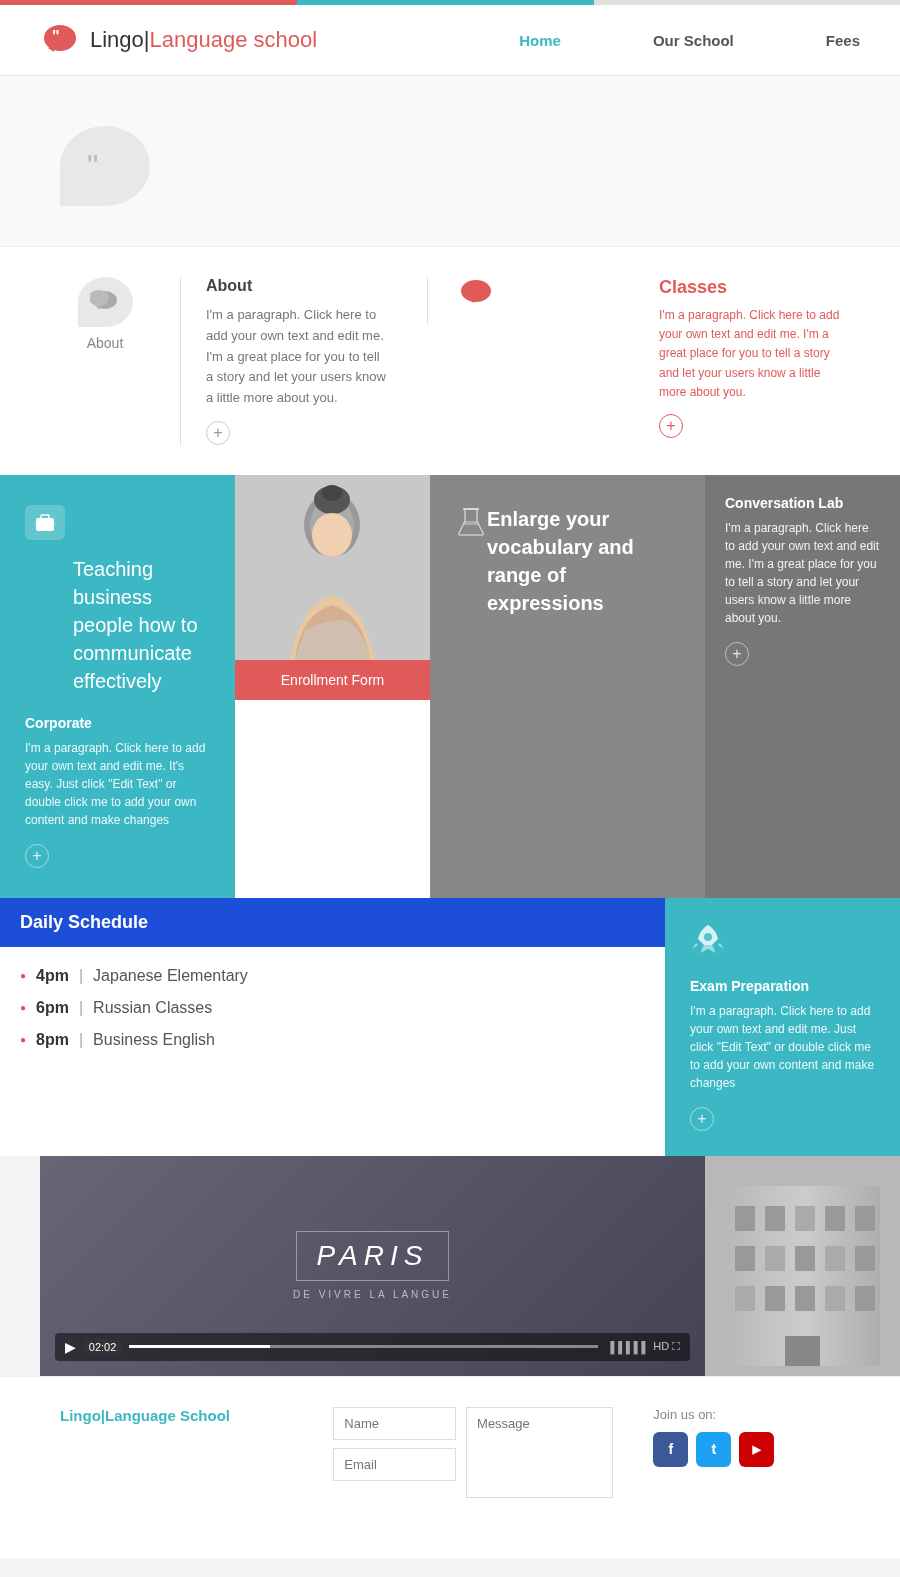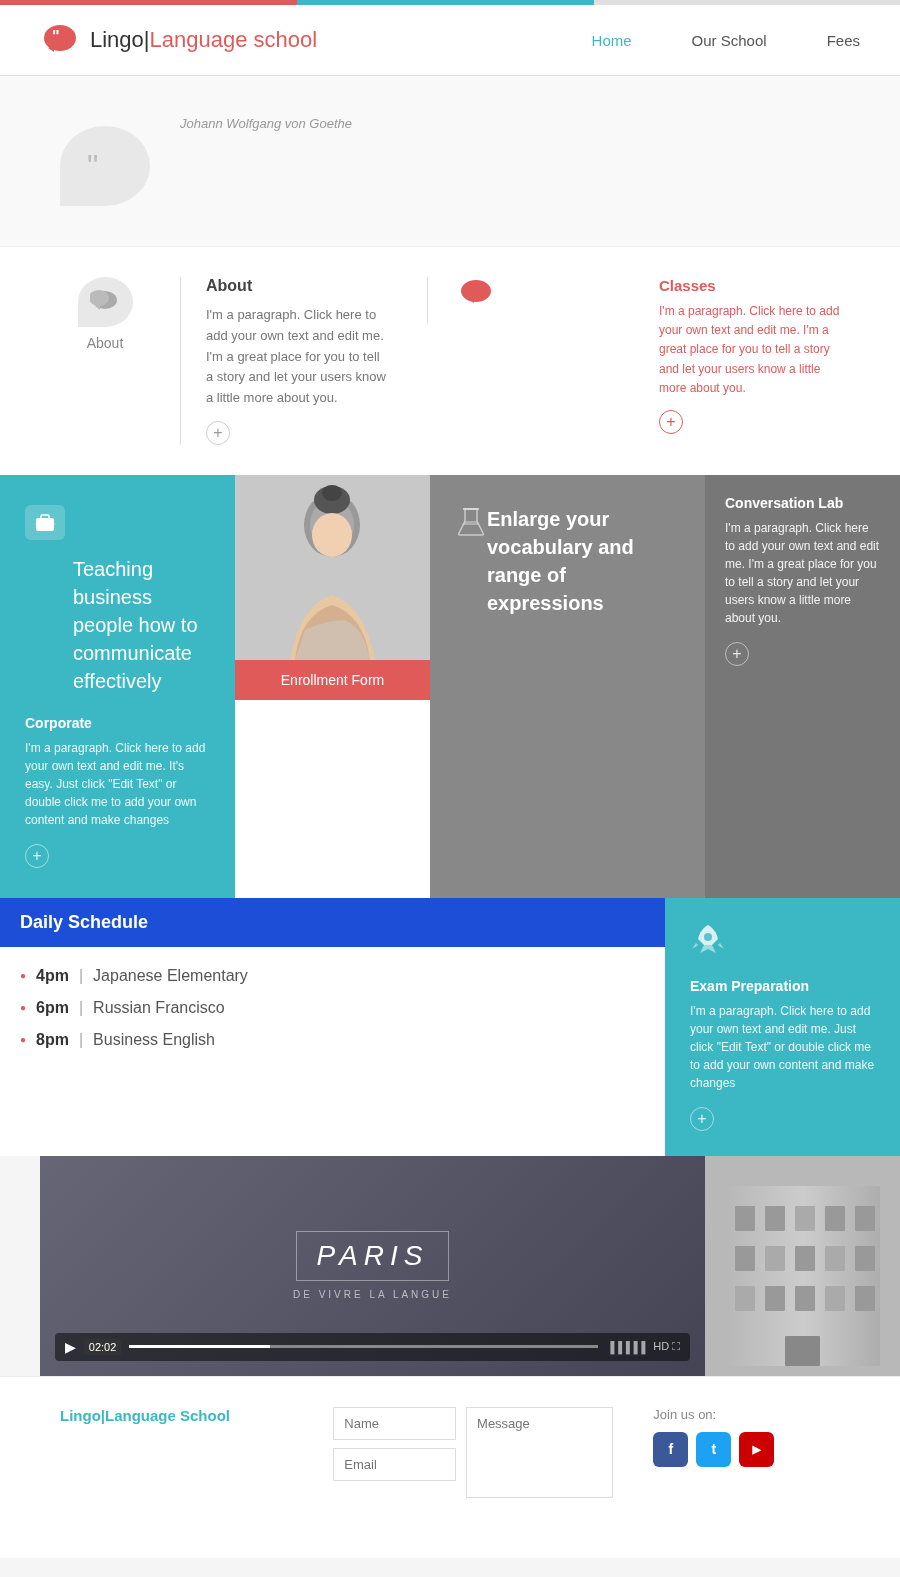--- a/index.html
+++ b/index.html
@@ -9,7 +9,7 @@
     .header { background: #fff; padding: 15px 40px; display: flex; align-items: center; justify-content: space-between; border-bottom: 1px solid #e0e0e0; }
     .logo-area { display: flex; align-items: center; gap: 10px; }
     .logo-icon { width: 40px; height: 40px; }
-    .nav { display: flex; gap: 60px; }
+    .nav { display: flex; gap: 92px; font-weight: bold; }
     .nav a { text-decoration: none; color: #555; font-size: 15px; }
 
     

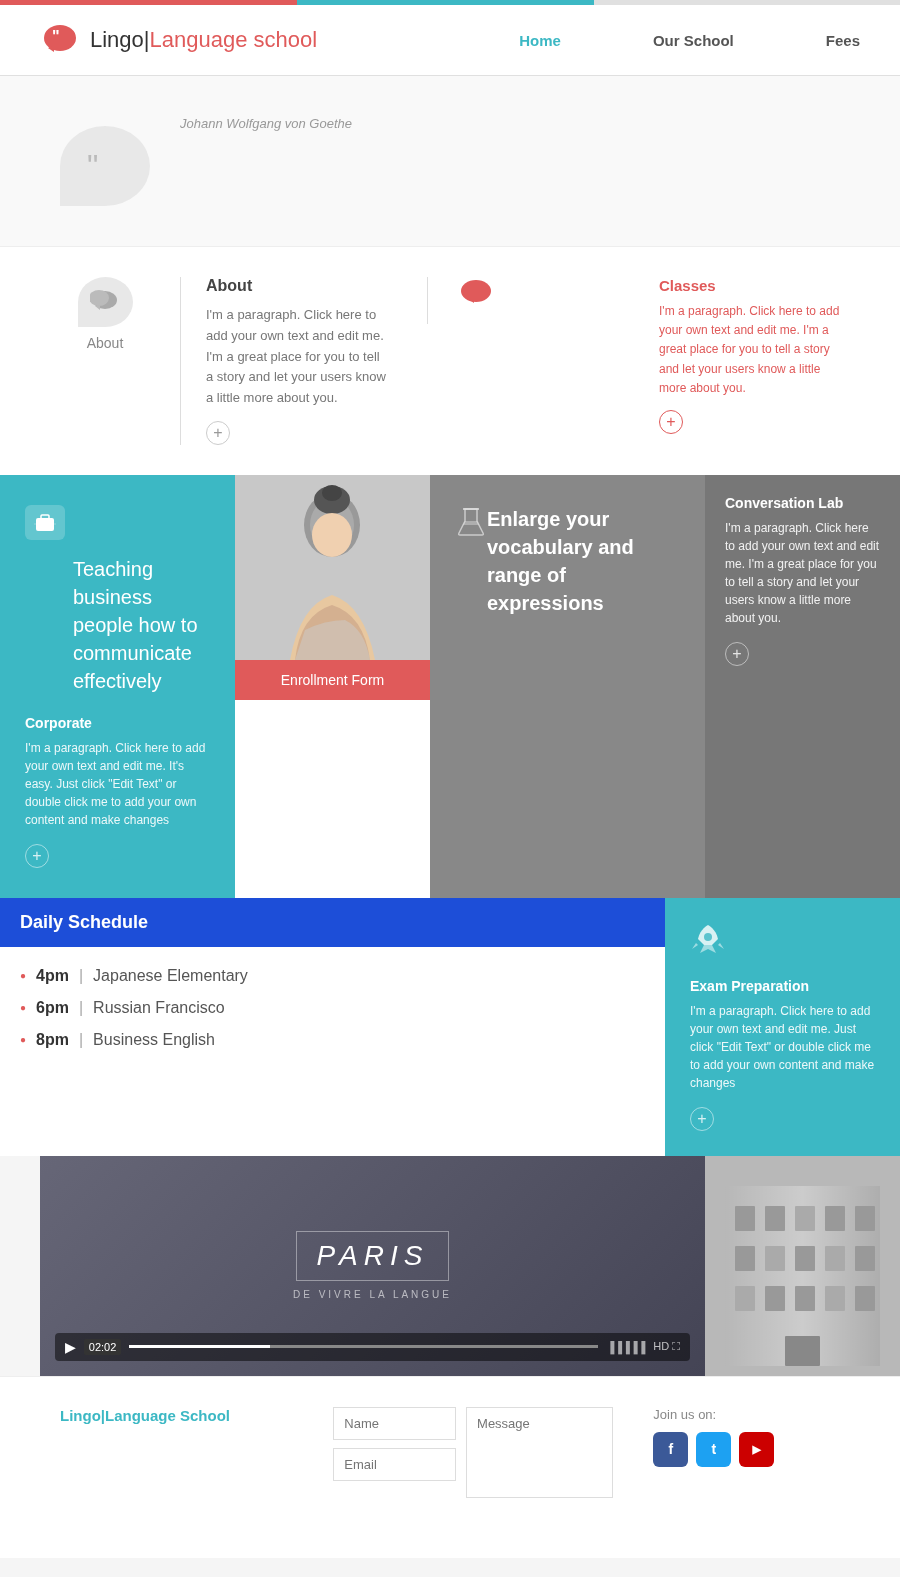--- a/index.html
+++ b/index.html
@@ -139,7 +139,6 @@
     </svg>
   </div>
   <div class="quote-content">
-    <p class="quote-author">Johann Wolfgang von Goethe</p>
   </div>
 </div>
 

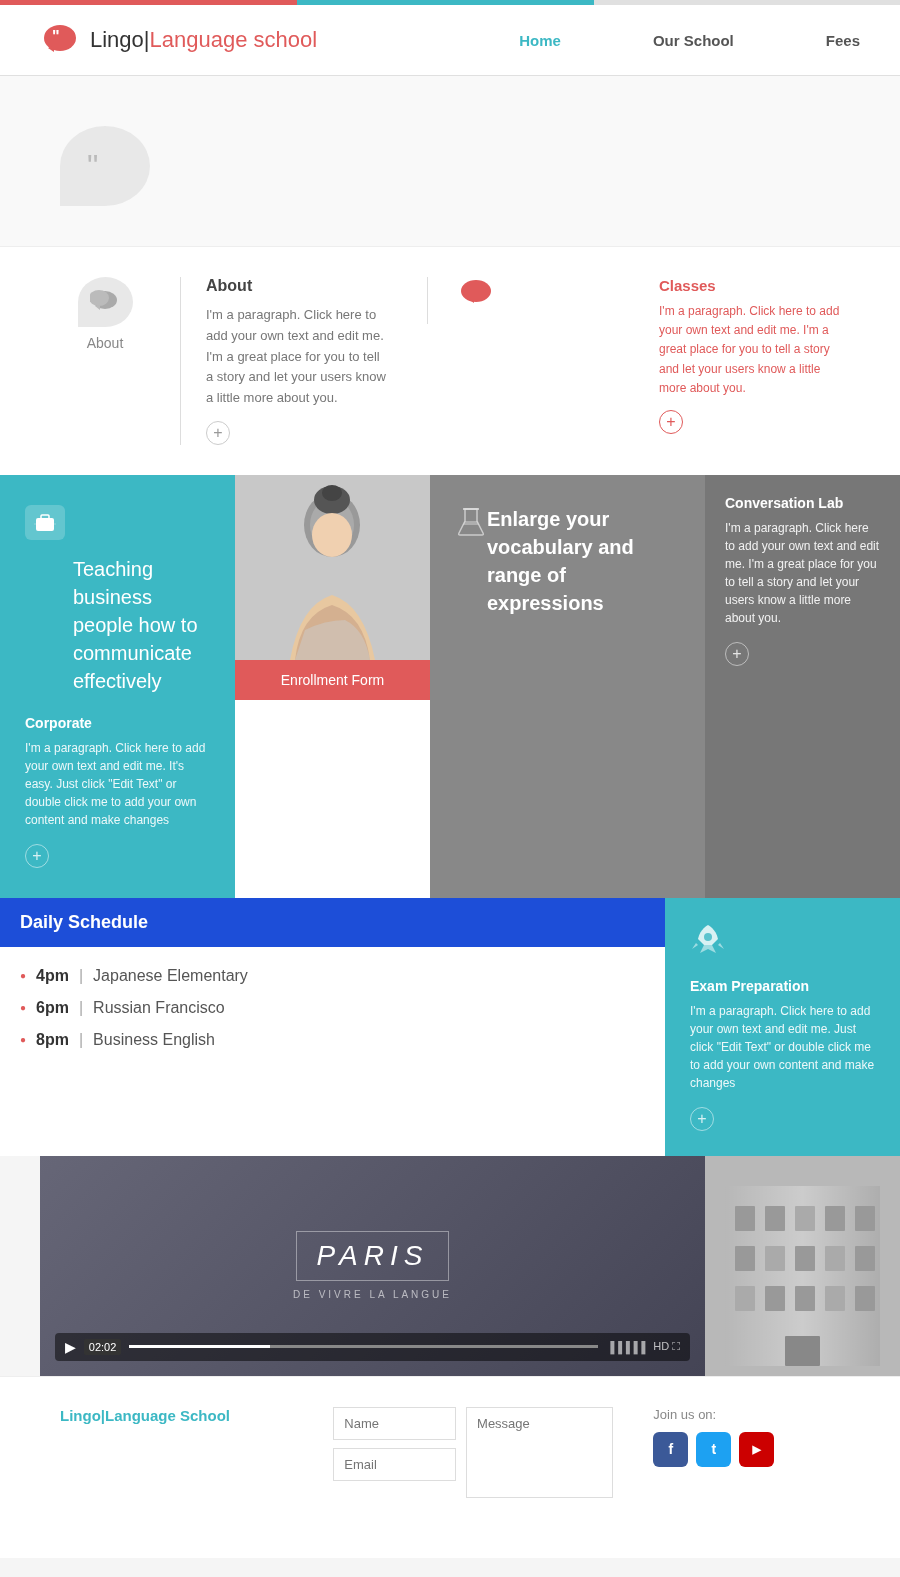--- a/index.html
+++ b/index.html
@@ -169,7 +169,7 @@
     </div>
   </div>
   <div class="classes-right">
-    <h3 style="color:#e05a5a;font-size:15px;margin-bottom:8px;">Classes</h3>
+    <h3 style="color:#e05a5a;font-size:18px;margin-bottom:8px;">Classes</h3>
     <p style="color:#e05a5a;font-size:12px;line-height:1.6;">I'm a paragraph. Click here to add your own text and edit me. I'm a great place for you to tell a story and let your users know a little more about you.</p>
     <div class="plus-btn" style="border-color:#e05a5a;color:#e05a5a;">+</div>
   </div>

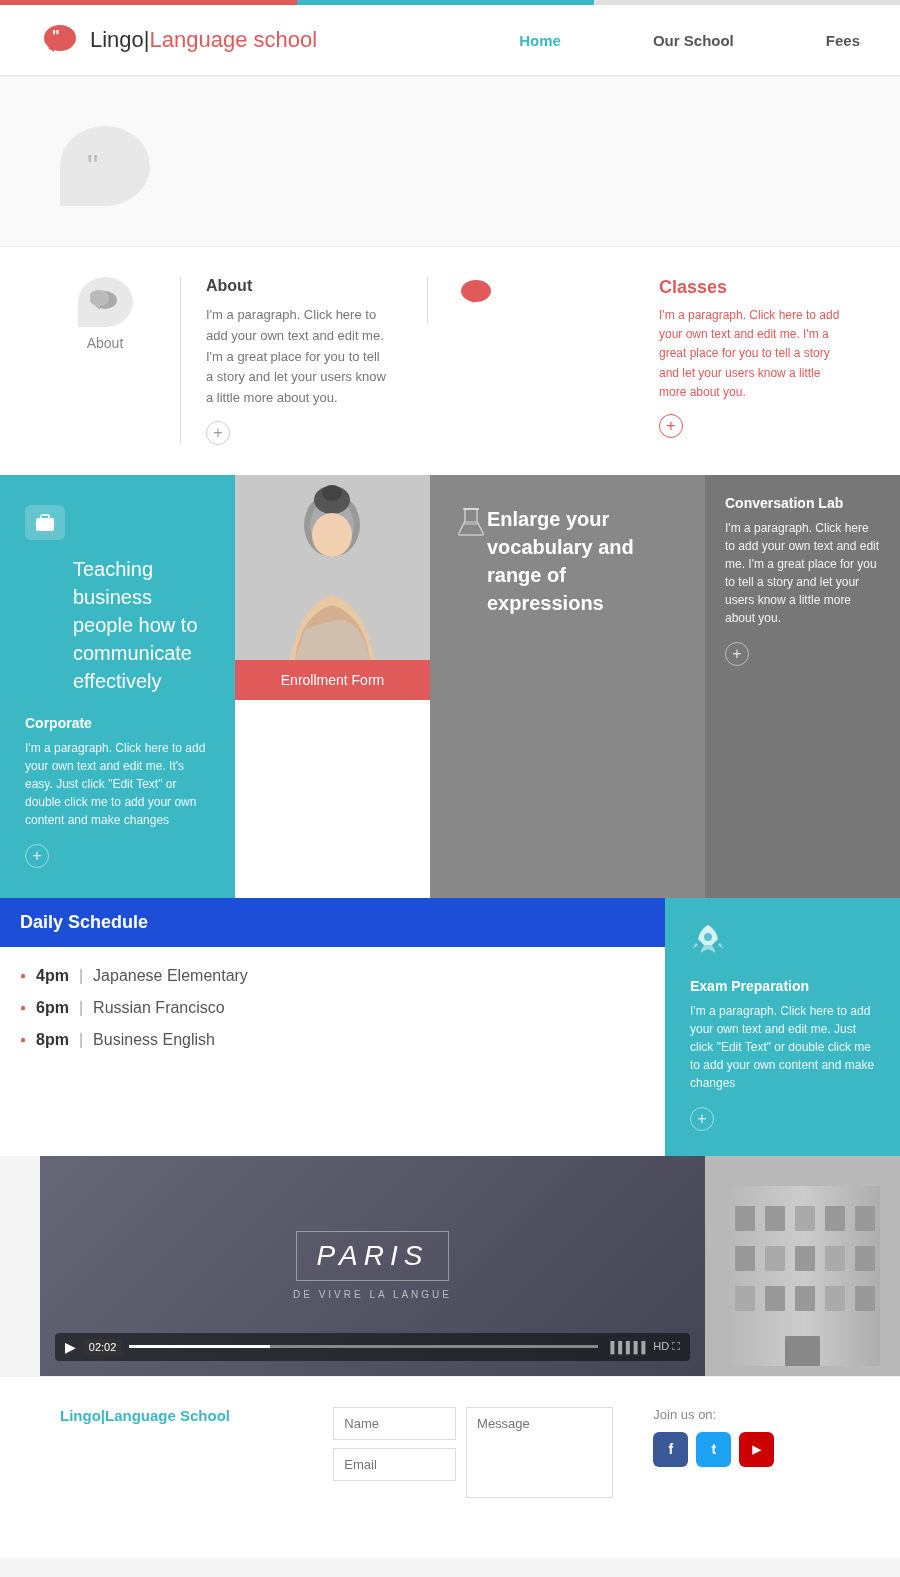--- a/index.html
+++ b/index.html
@@ -245,7 +245,7 @@
         <span class="bullet">●</span>
         <span class="time">6pm</span>
         <span class="divider">|</span>
-        <span>Russian Francisco</span>
+        <span>Russian Classes</span>
       </div>
       <div class="schedule-item">
         <span class="bullet">●</span>

